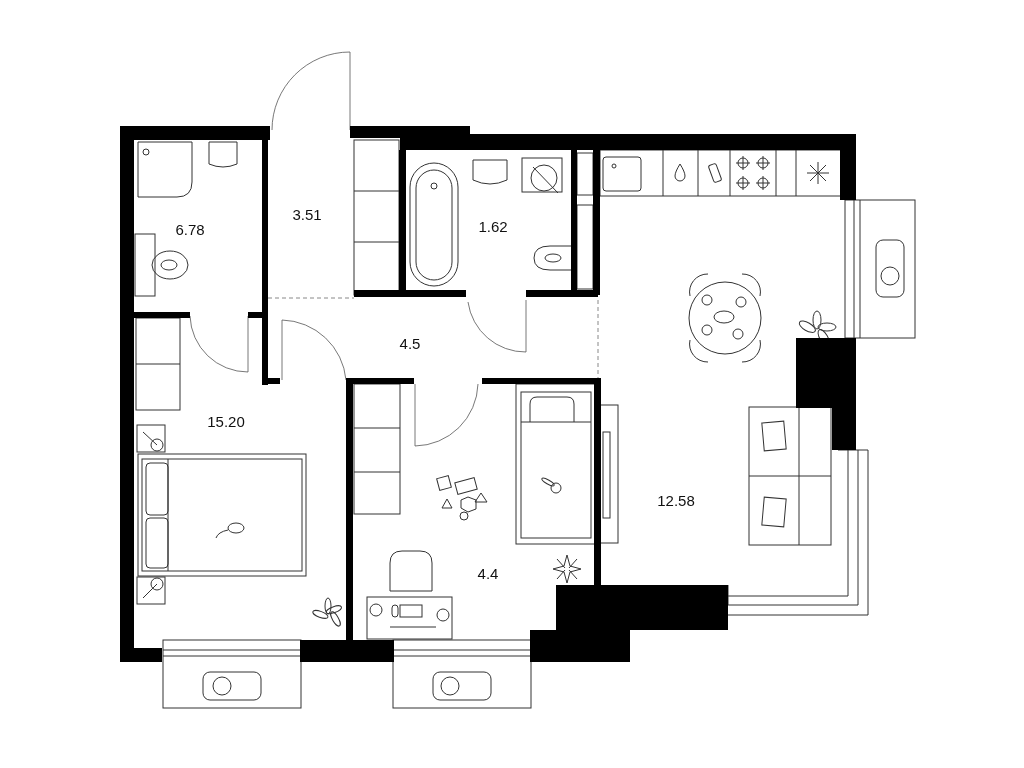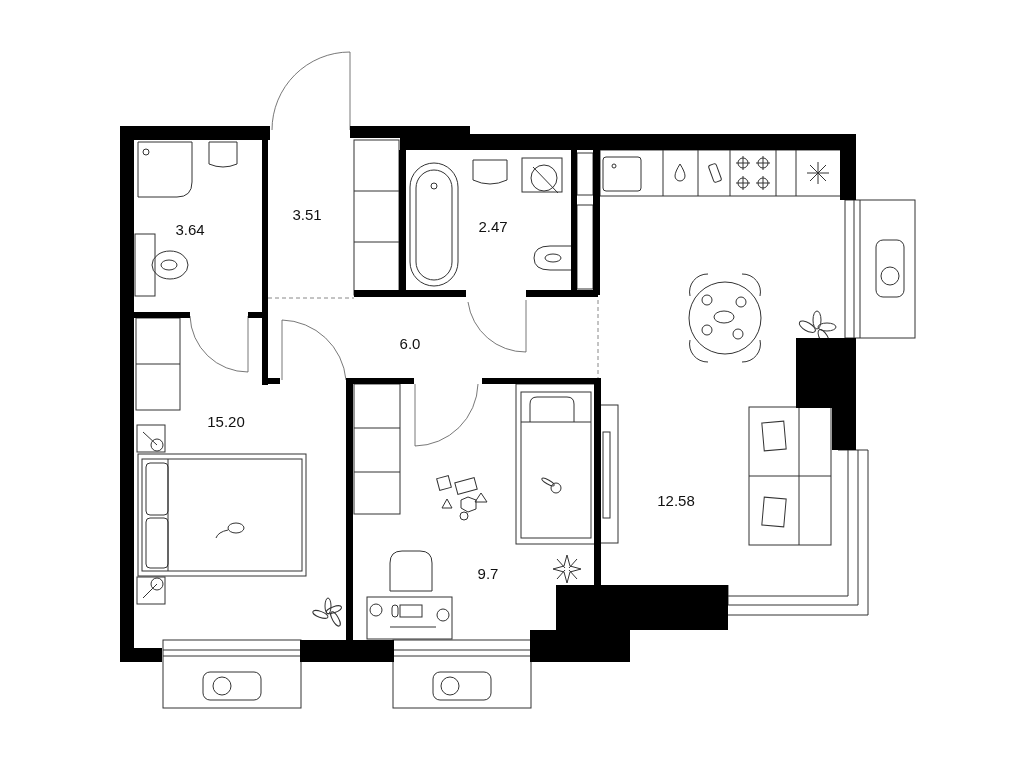--- a/index.html
+++ b/index.html
@@ -203,7 +203,7 @@
 <div class="wall" style="left:796px;top:338px;width:60px;height:70px"></div>
 <div class="wall" style="left:832px;top:400px;width:24px;height:50px"></div>
 
-<div class="room-label" style="left:190px;top:229px">3.64</div>
+<div class="room-label" style="left:190px;top:229px">6.78</div>
 <div class="room-label" style="left:307px;top:214px">3.51</div>
 <div class="room-label" style="left:493px;top:226px">2.47</div>
 <div class="room-label" style="left:410px;top:343px">6.0</div>

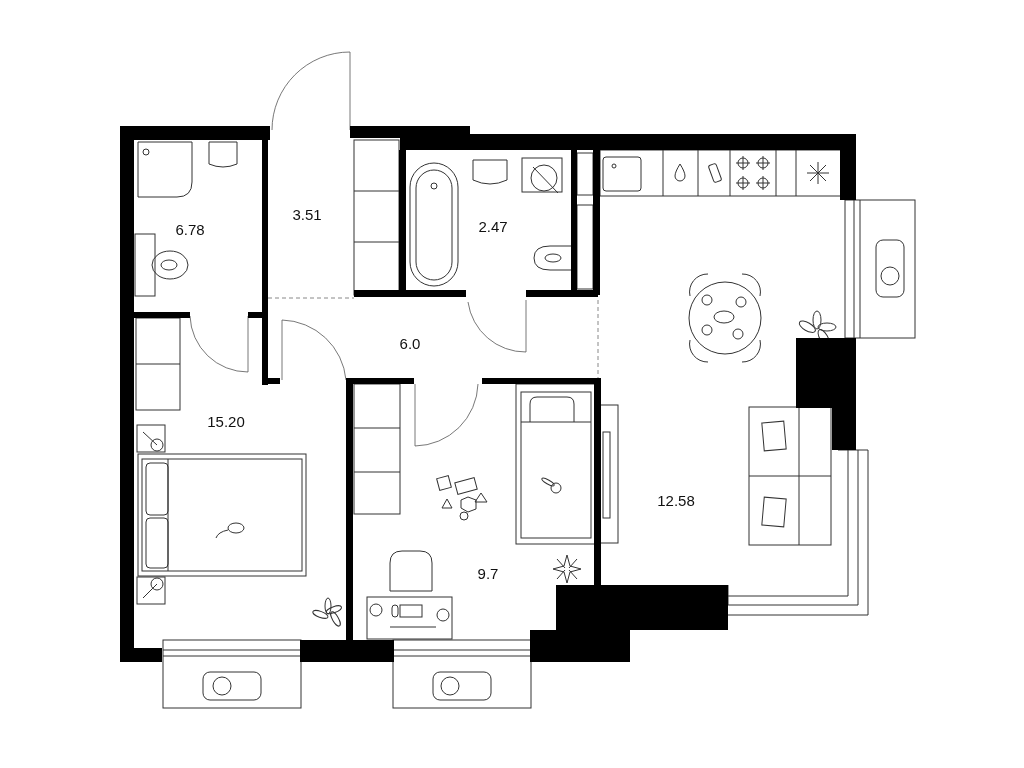--- a/index.html
+++ b/index.html
@@ -205,7 +205,7 @@
 
 <div class="room-label" style="left:190px;top:229px">6.78</div>
 <div class="room-label" style="left:307px;top:214px">3.51</div>
-<div class="room-label" style="left:493px;top:226px">2.47</div>
+<div class="room-label" style="left:493px;top:226px">1.62</div>
 <div class="room-label" style="left:410px;top:343px">6.0</div>
 <div class="room-label" style="left:226px;top:421px">15.20</div>
 <div class="room-label" style="left:488px;top:573px">9.7</div>

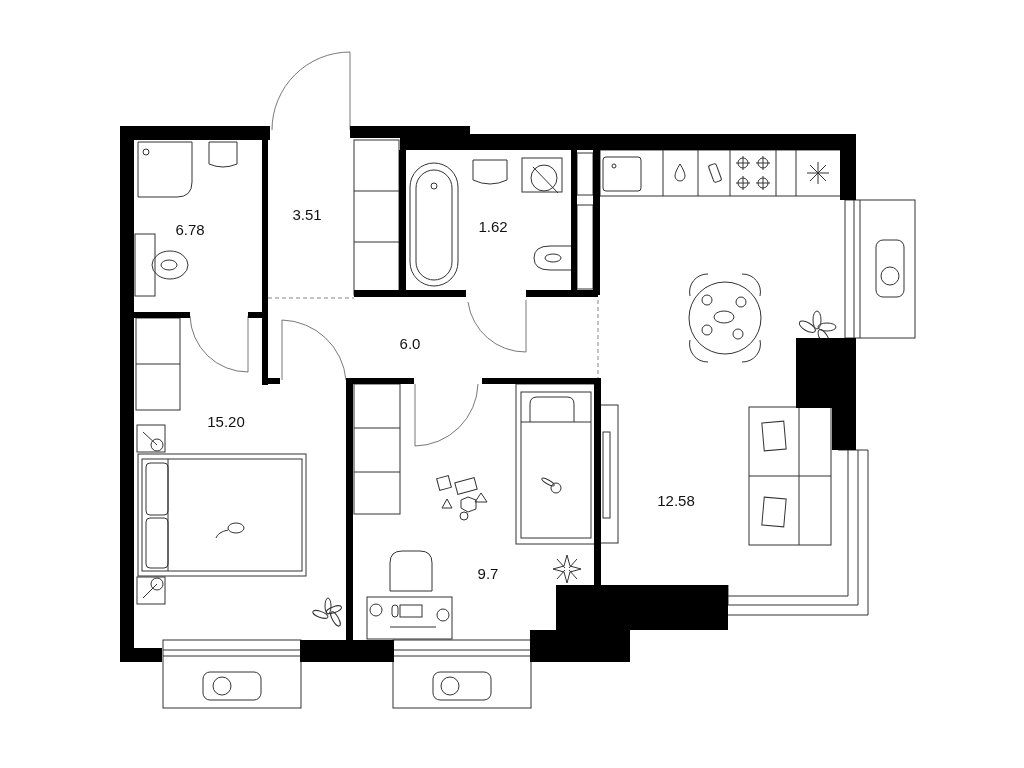--- a/index.html
+++ b/index.html
@@ -206,7 +206,7 @@
 <div class="room-label" style="left:190px;top:229px">6.78</div>
 <div class="room-label" style="left:307px;top:214px">3.51</div>
 <div class="room-label" style="left:493px;top:226px">1.62</div>
-<div class="room-label" style="left:410px;top:343px">6.0</div>
+<div class="room-label" style="left:410px;top:343px">4.5</div>
 <div class="room-label" style="left:226px;top:421px">15.20</div>
 <div class="room-label" style="left:488px;top:573px">9.7</div>
 <div class="room-label" style="left:676px;top:500px">12.58</div>

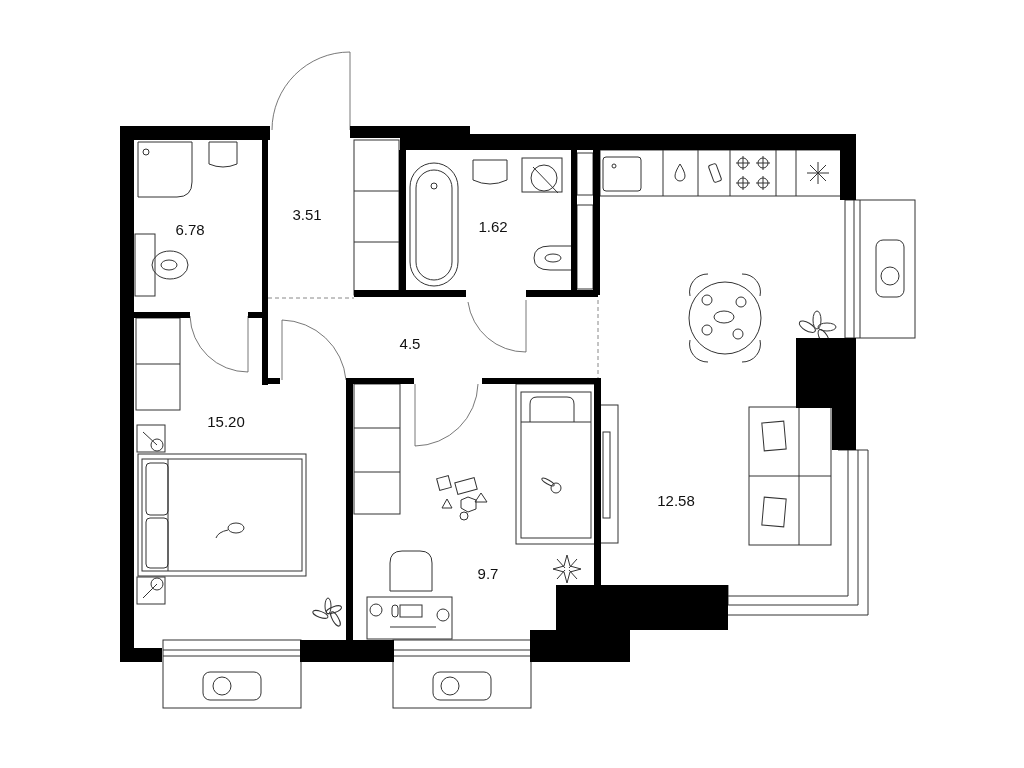--- a/index.html
+++ b/index.html
@@ -208,7 +208,7 @@
 <div class="room-label" style="left:493px;top:226px">1.62</div>
 <div class="room-label" style="left:410px;top:343px">4.5</div>
 <div class="room-label" style="left:226px;top:421px">15.20</div>
-<div class="room-label" style="left:488px;top:573px">9.7</div>
+<div class="room-label" style="left:488px;top:573px">4.4</div>
 <div class="room-label" style="left:676px;top:500px">12.58</div>
 
 </body></html>

